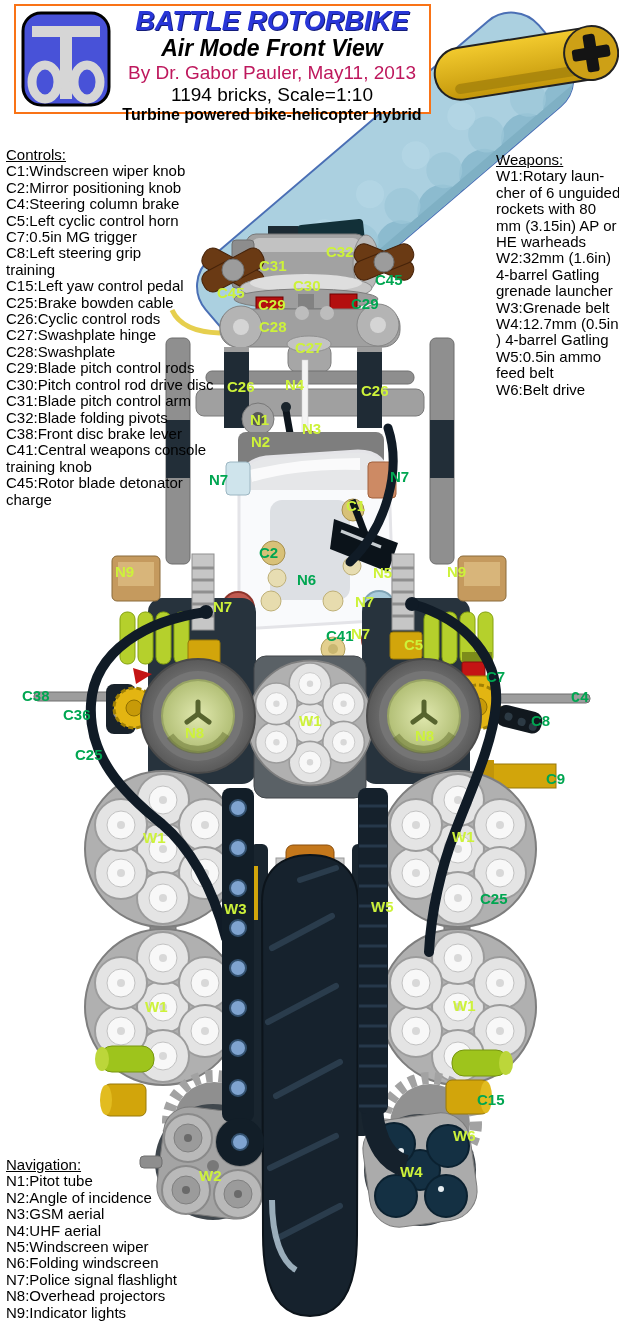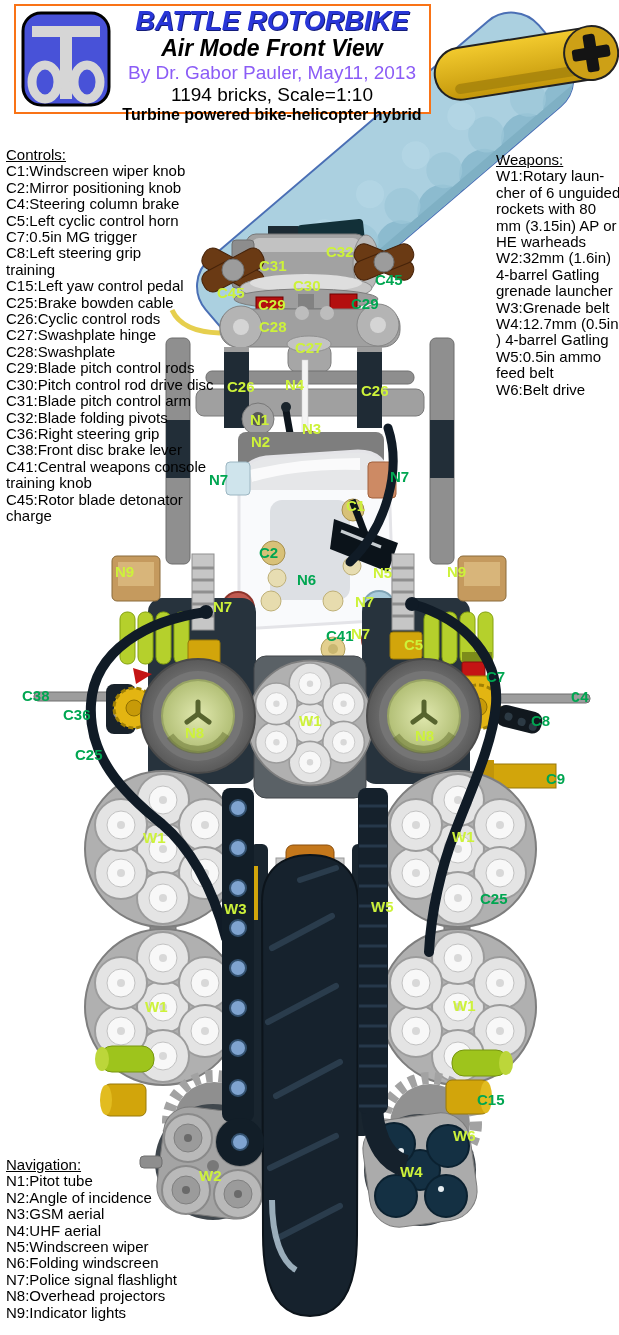--- a/index.html
+++ b/index.html
@@ -17,7 +17,7 @@
   .t1{font-size:27px;font-weight:bold;font-style:italic;color:#2936d8;
       letter-spacing:0px;margin-top:2px;text-shadow:1px 1px 0 #131c7a;}
   .t2{font-size:23px;font-weight:bold;font-style:italic;color:#000;margin-top:2px;}
-  .t3{font-size:19px;color:#8b5cf6;margin-top:3px;}
+  .t3{font-size:19px;color:#be185d;margin-top:3px;}
   .t4{font-size:19px;color:#000;margin-top:3px;}
   .t5{font-size:16px;font-weight:bold;color:#000;margin-top:3px;}
 

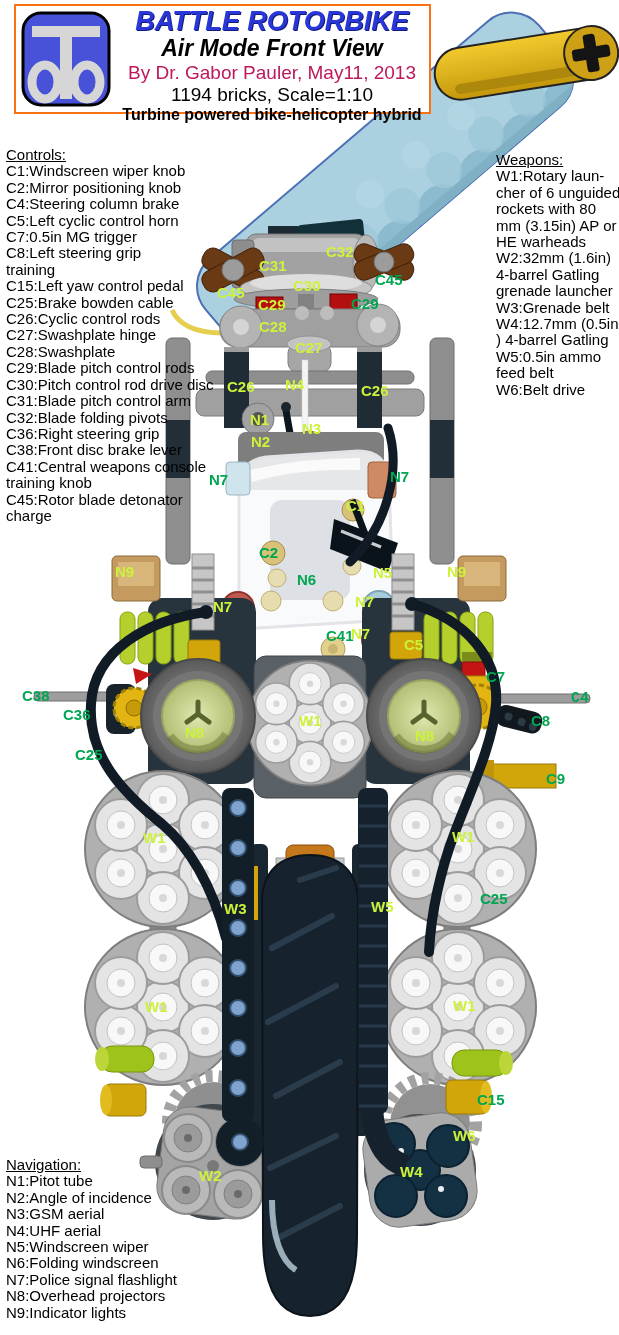--- a/index.html
+++ b/index.html
@@ -432,7 +432,6 @@
         <div class="ln">C30:Pitch control rod drive disc</div>
         <div class="ln">C31:Blade pitch control arm</div>
         <div class="ln">C32:Blade folding pivots</div>
-        <div class="ln">C36:Right steering grip</div>
         <div class="ln">C38:Front disc brake lever</div>
         <div class="ln">C41:Central weapons console</div>
         <div class="ln">training knob</div>

